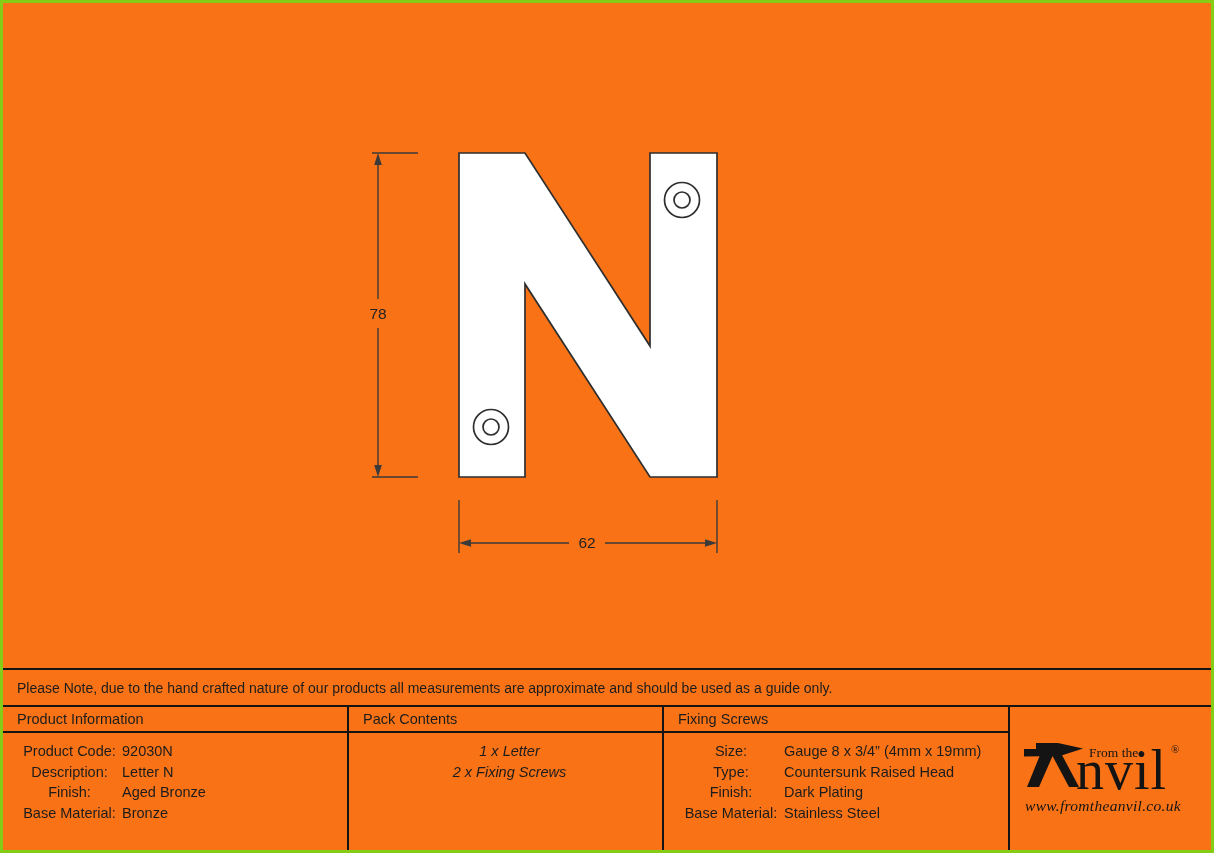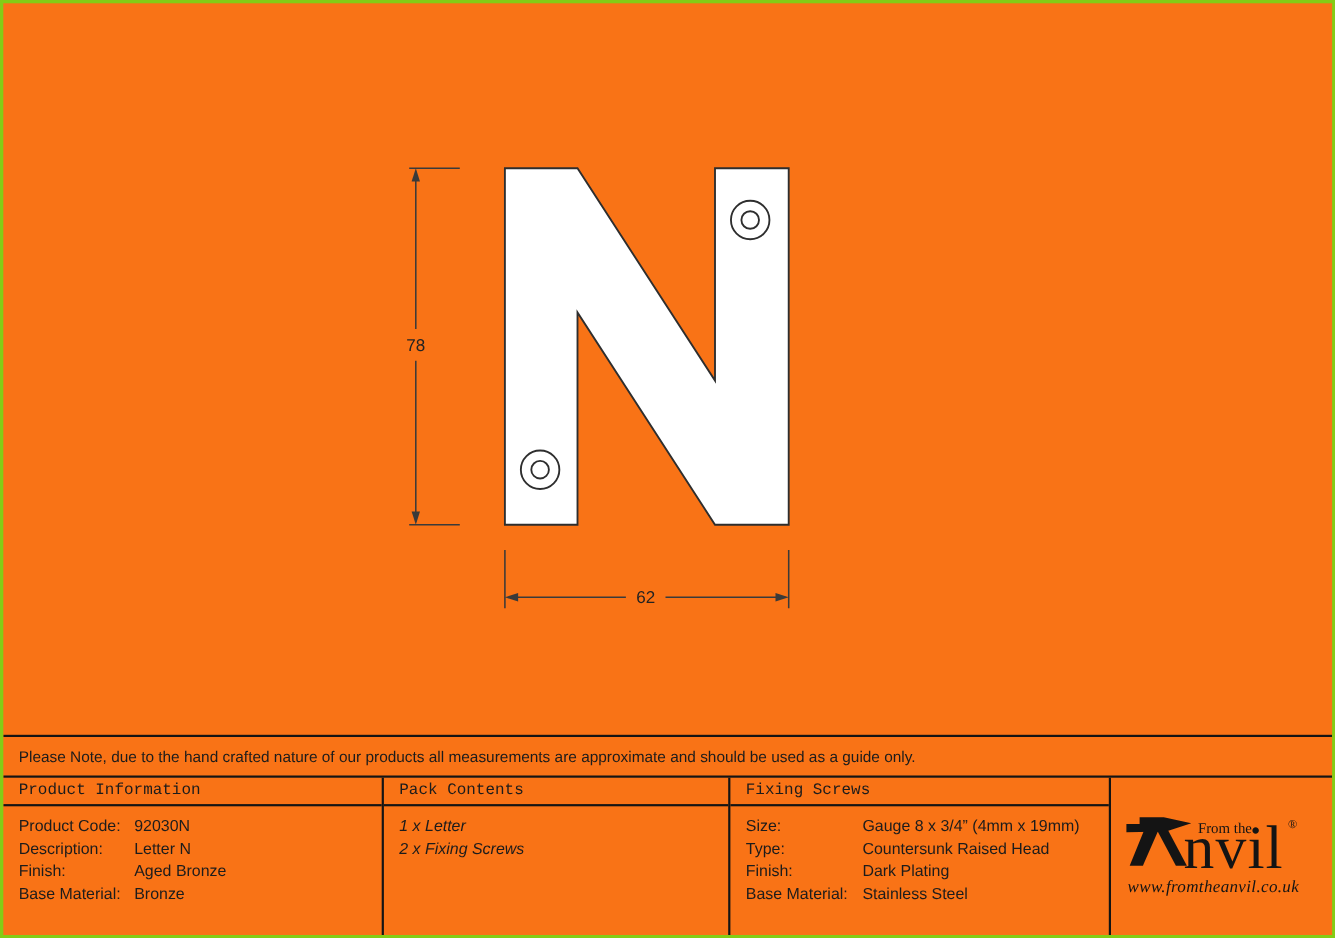--- a/index.html
+++ b/index.html
@@ -47,7 +47,6 @@
     display:flex; align-items:center;
     padding-left:14px;
     font-size:14.5px;
-    font-family:Liberation Mono, monospace;
   }
   .col-body {
     padding:8px 6px 0 14px;

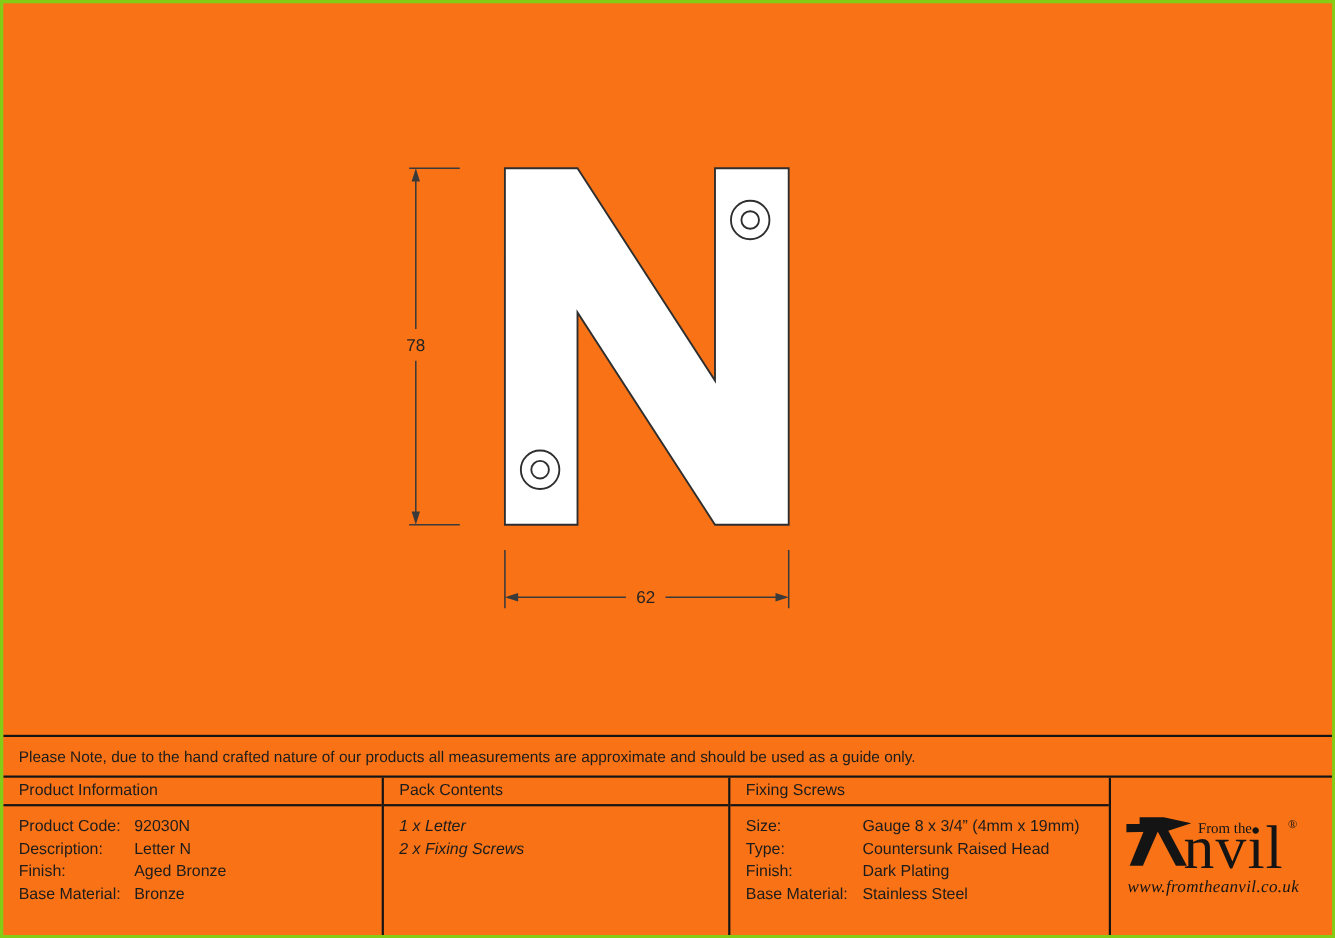--- a/index.html
+++ b/index.html
@@ -52,6 +52,7 @@
     padding:8px 6px 0 14px;
     font-size:14.5px;
     line-height:20.5px;
+    text-align:center;
   }
   .kv { display:flex; }
   .kv .k { flex:0 0 105px; }

